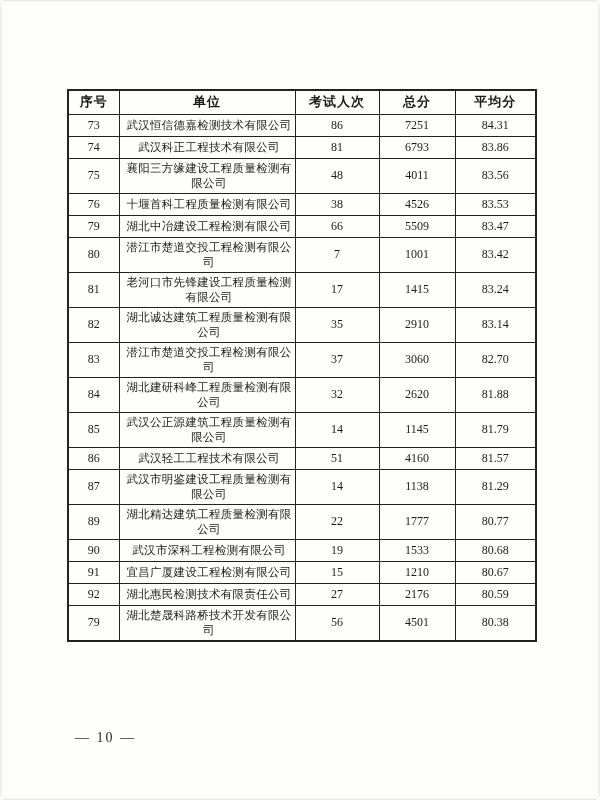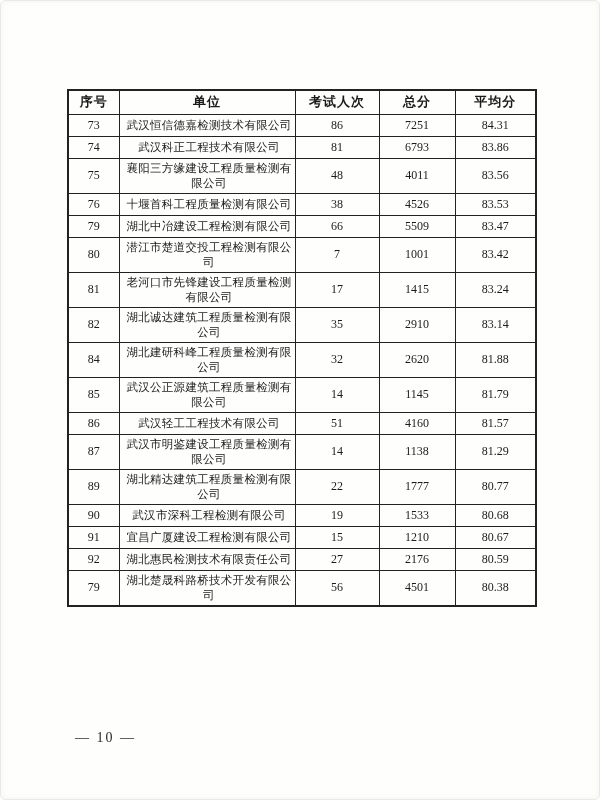--- a/index.html
+++ b/index.html
@@ -148,6 +148,13 @@
           <td class="col-avg">83.14</td>
         </tr>
         <tr>
+          <td class="col-no">83</td>
+          <td class="col-unit">潜江市楚道交投工程检测有限公司</td>
+          <td class="col-count">37</td>
+          <td class="col-total">3060</td>
+          <td class="col-avg">82.70</td>
+        </tr>
+        <tr>
           <td class="col-no">84</td>
           <td class="col-unit">湖北建研科峰工程质量检测有限公司</td>
           <td class="col-count">32</td>

